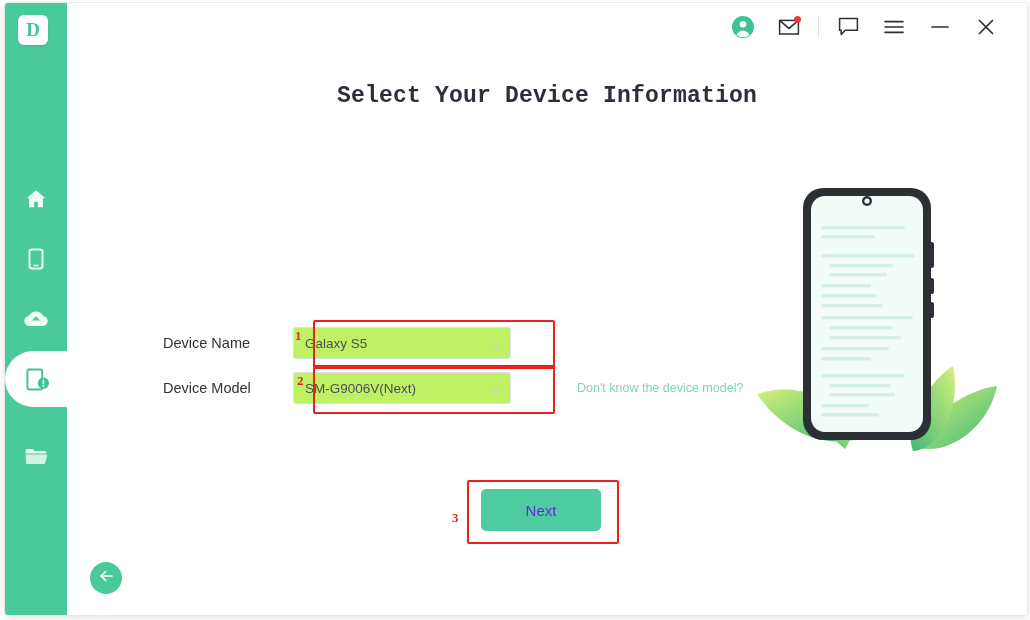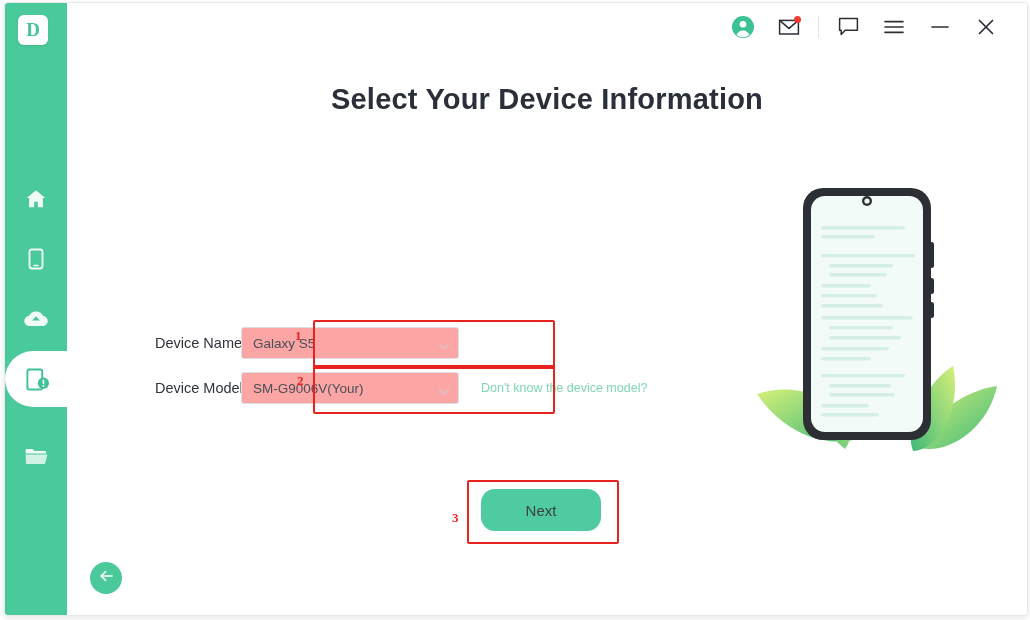--- a/index.html
+++ b/index.html
@@ -144,10 +144,11 @@
     right: 0;
     top: 33px;
     text-align: center;
-    font-size: 29px;
+    font-size: 23px;
     font-weight: bold;
     color: #2b2f3a;
     letter-spacing: 0.2px;
+    font-family: Liberation Mono, monospace;
   }
   .intro {
     position: absolute;

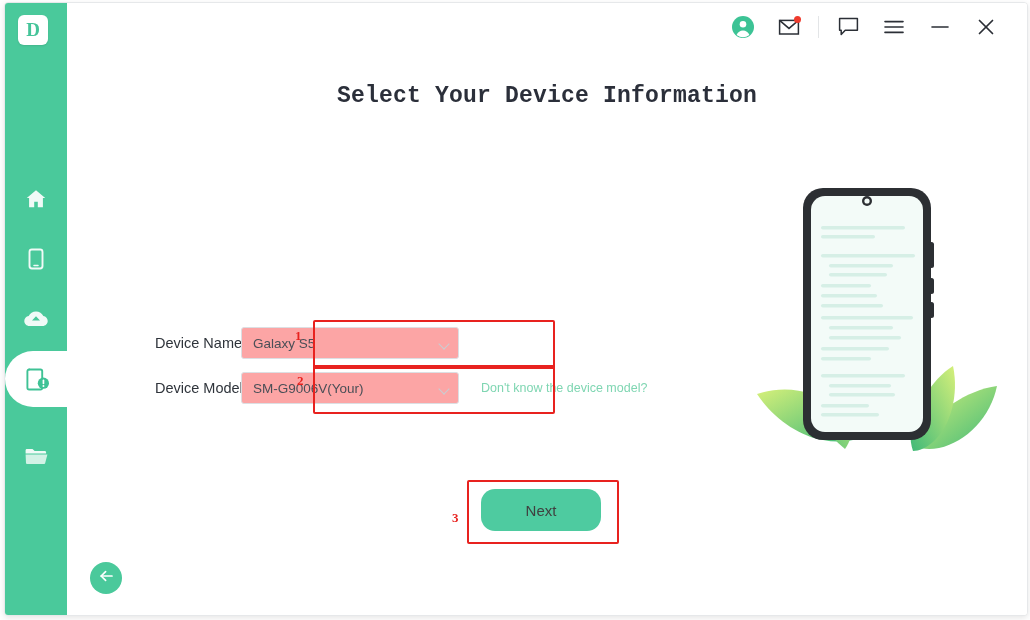--- a/index.html
+++ b/index.html
@@ -162,9 +162,10 @@
 
   .form-row {
     position: absolute;
-    left: 88px;
-    display: flex;
-    align-items: center;
+    left: 96px;
+    display: flex;
+    align-items: center;
+    gap: 44px;
   }
   .row-1 { top: 277px; }
   .row-2 { top: 322px; }

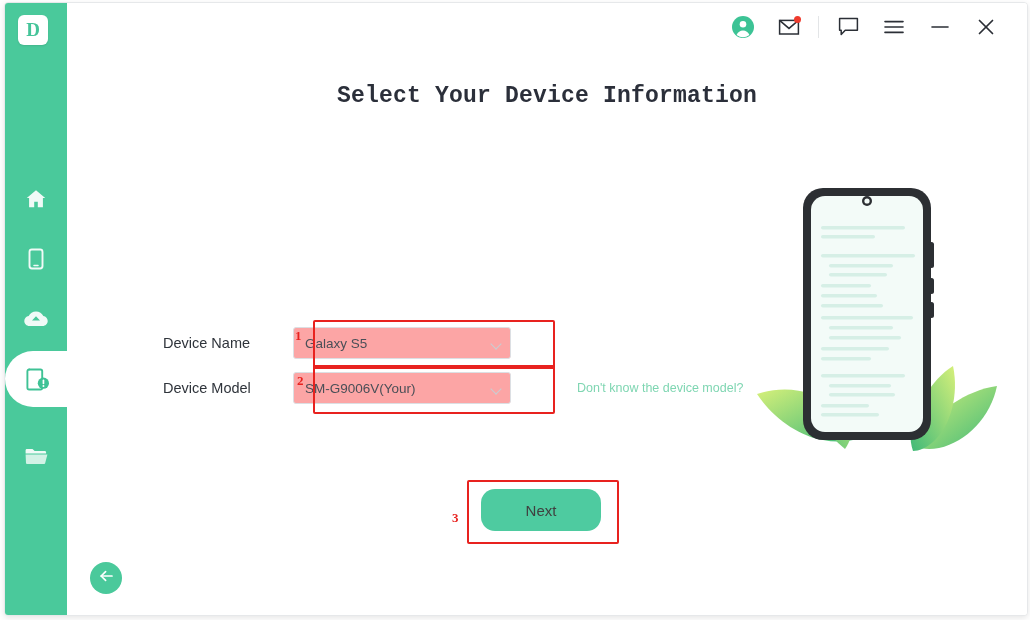--- a/index.html
+++ b/index.html
@@ -179,7 +179,7 @@
     position: relative;
     width: 218px;
     height: 32px;
-    background: #fca5a5;
+    background: #bef264;
     border: 1px solid #dcdfe3;
     border-radius: 3px;
     display: flex;

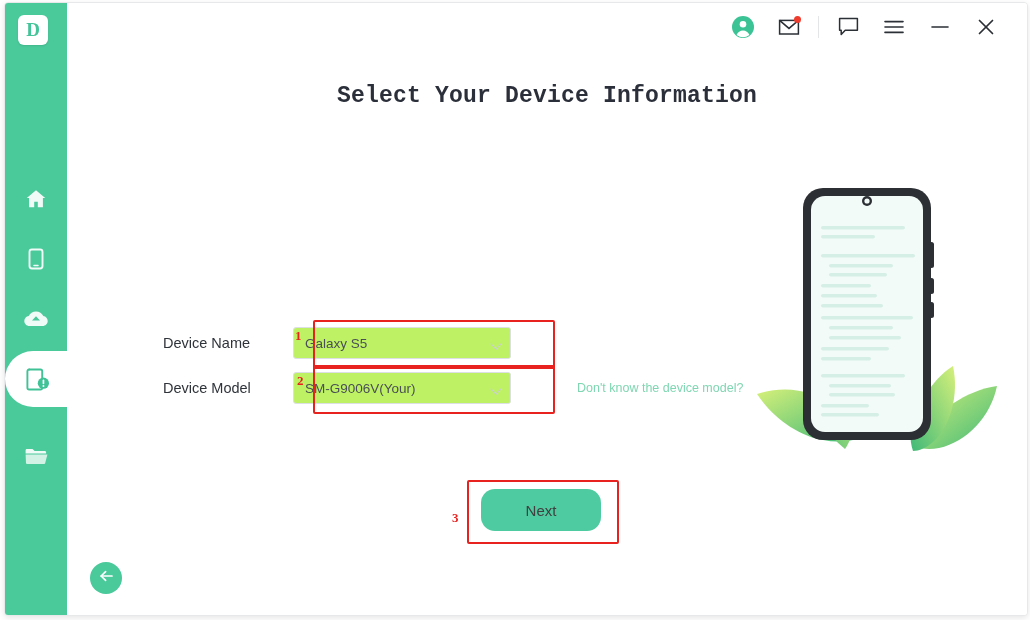--- a/index.html
+++ b/index.html
@@ -393,7 +393,7 @@
       <div class="form-row row-2">
         <div class="field-label">Device Model</div>
         <div class="select-wrap">
-          <span class="select-value">SM-G9006V(Your)</span>
+          <span class="select-value">SM-G9006V(Next)</span>
           <span class="chev"></span>
         </div>
         <span class="help-link">Don't know the device model?</span>

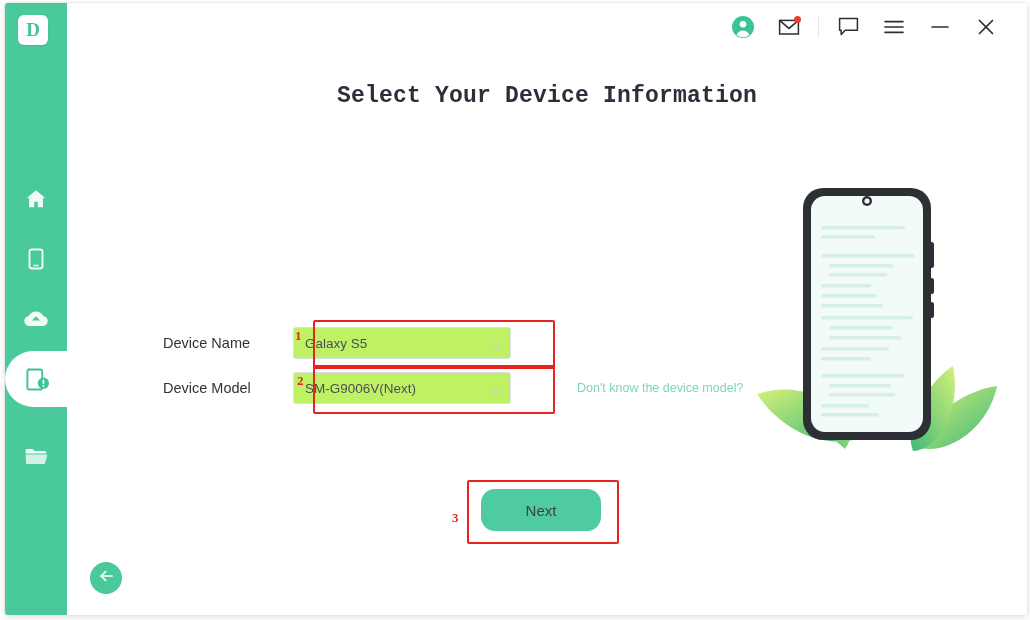--- a/index.html
+++ b/index.html
@@ -234,8 +234,8 @@
     height: 42px;
     background: #4ecba0;
     border: none;
-    border-radius: 14px;
-    color: #404040;
+    border-radius: 5px;
+    color: #6d28d9;
     font-size: 15px;
     font-family: "Liberation Sans", sans-serif;
     cursor: pointer;

